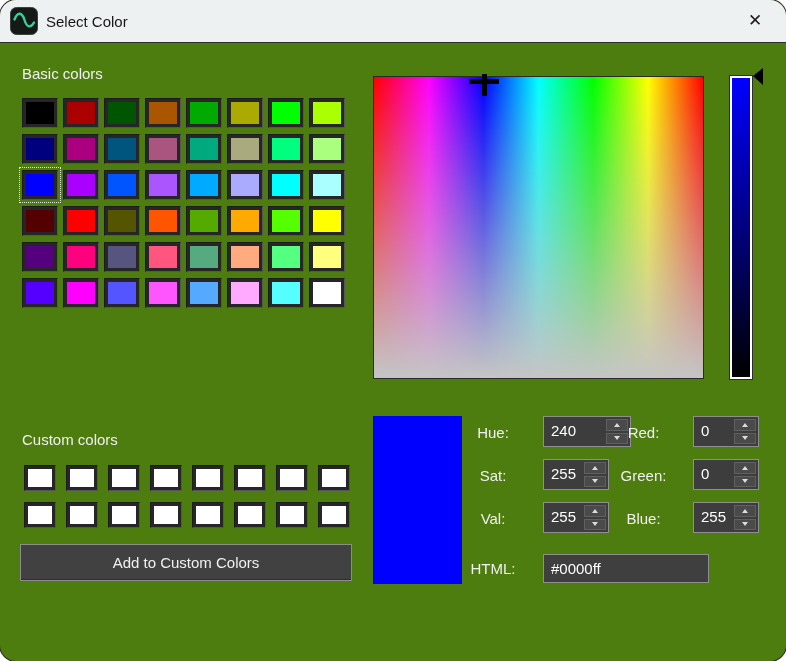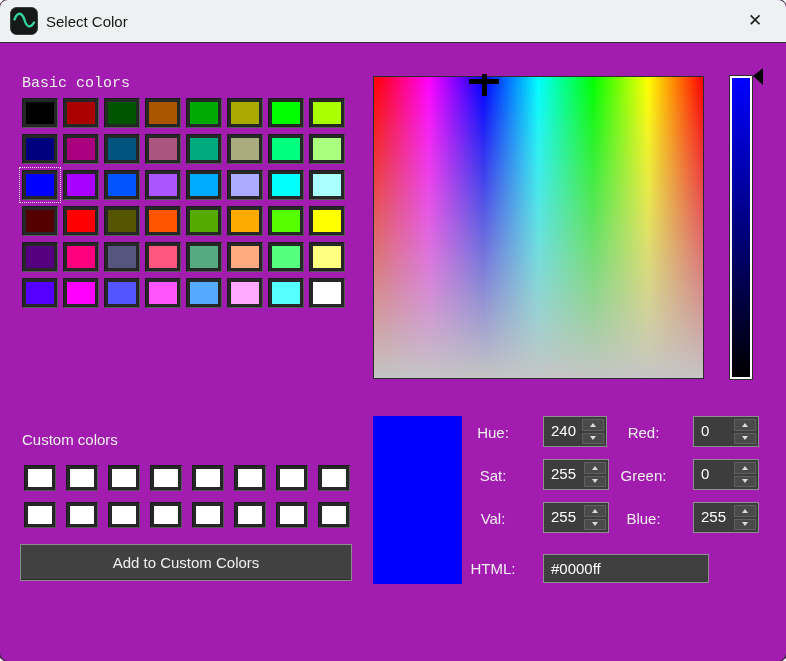--- a/index.html
+++ b/index.html
@@ -3,7 +3,7 @@
 <meta charset="utf-8">
 <style>
   html,body{margin:0;padding:0;background:#ffffff;font-family:"Liberation Sans",sans-serif;}
-  .dialog{position:relative;width:786px;height:661px;background:#a21caf;border-radius:8px;
+  .dialog{position:relative;width:786px;height:661px;background:#4d7c0f;border-radius:16px;
           overflow:hidden;box-shadow:0 0 0 1px #2a2a2a;}
   
   .titlebar{position:absolute;left:0;top:0;right:0;height:42px;background:#eef1f1;

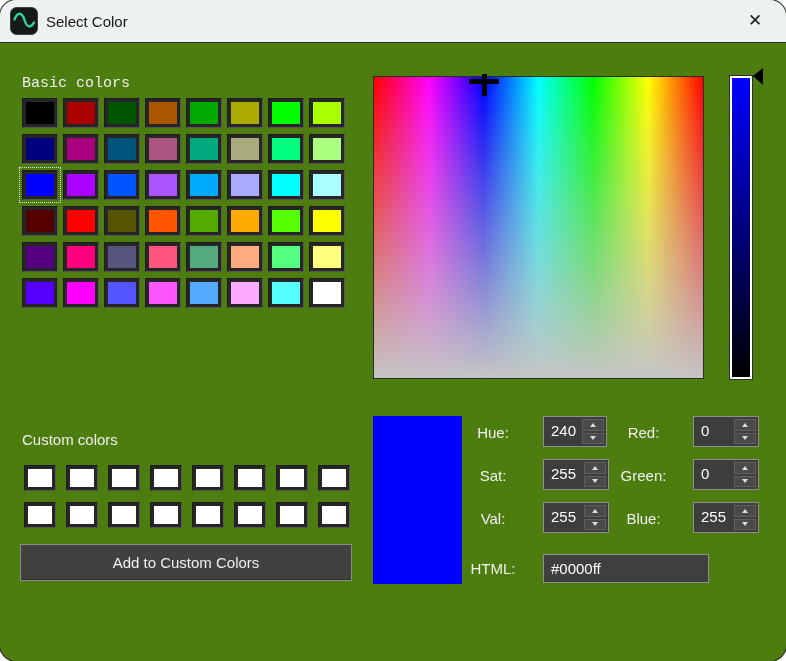--- a/index.html
+++ b/index.html
@@ -88,7 +88,7 @@
 
   <div class="body">
 
-    <div class="lbl" style="left:22px;top:32px;font-family:Liberation Mono, monospace;">Basic colors</div>
+    <div class="lbl" style="left:22px;top:22px;">Basic colors</div>
 
     <div class="grid" id="basic-grid">
         <div class="swatch">

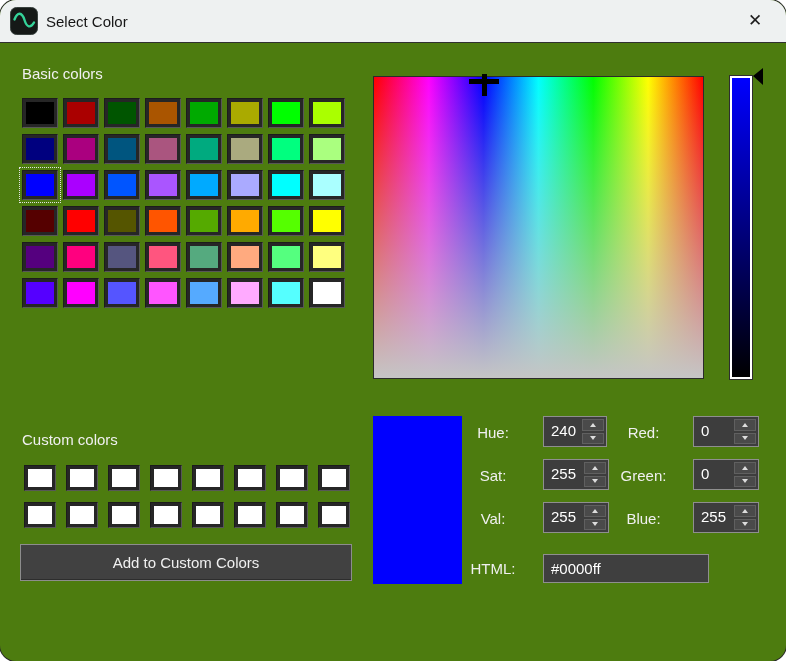--- a/index.html
+++ b/index.html
@@ -310,7 +310,7 @@
     <div class="preview" id="preview" style="background: rgb(0, 0, 255);"></div>
 
     <div class="lbl field-label" style="left:450px;top:381px;width:86px;">Hue:</div>
-    <div class="spin" style="left:543px;top:373px;width:64px;">
+    <div class="spin" style="left:543px;top:373px;width:88px;">
       <input value="240" style="">
       <div class="spin-btns">
         <div class="spin-btn">

